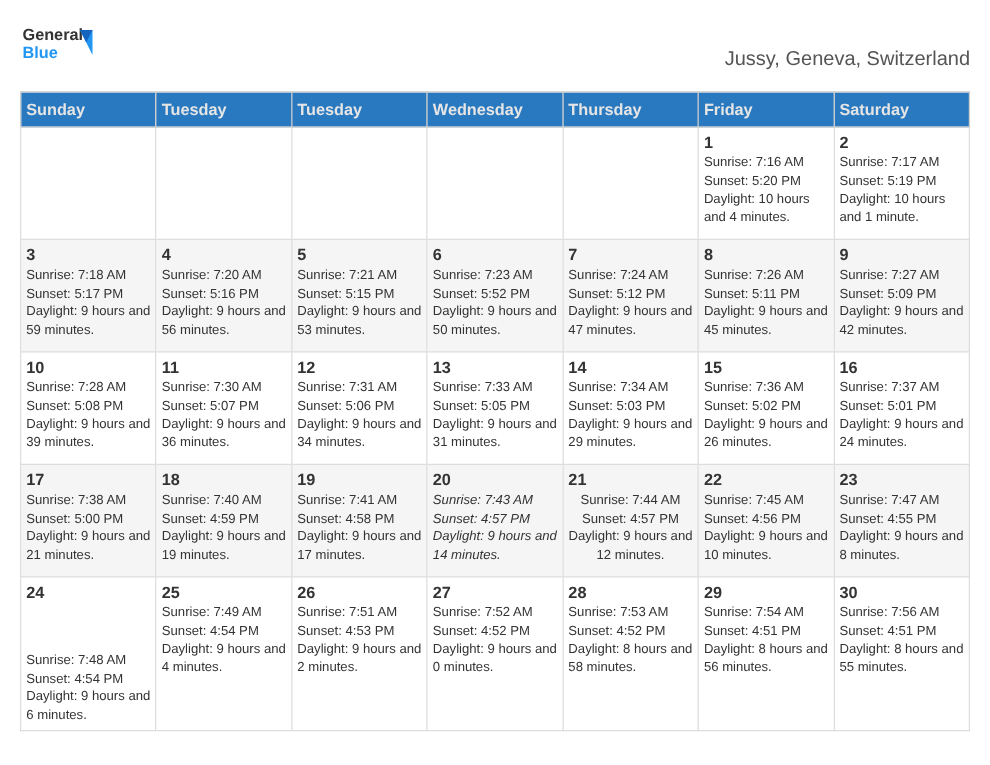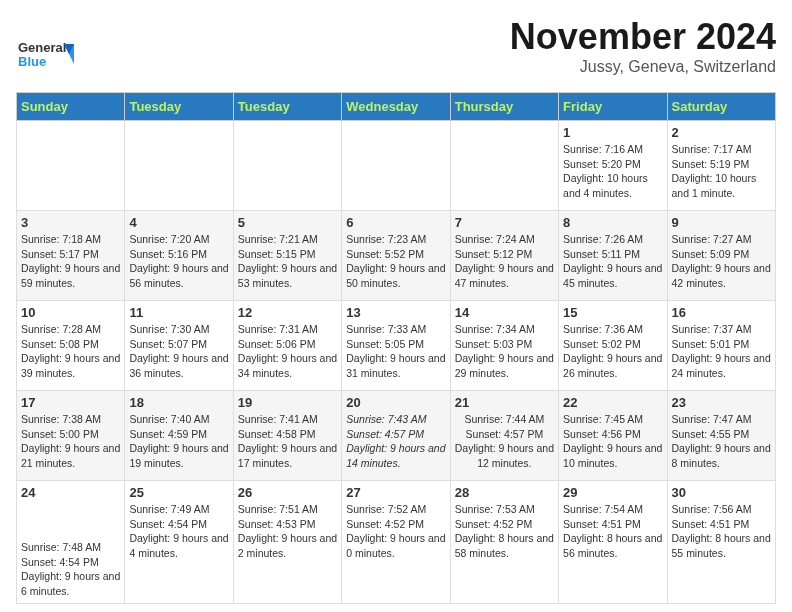--- a/index.html
+++ b/index.html
@@ -90,7 +90,6 @@
     </div>
   </div>
   <div class="title-section">
-    <div class="month-title">November 2024</div>
     <div class="location-title">Jussy, Geneva, Switzerland</div>
   </div>
 </div>

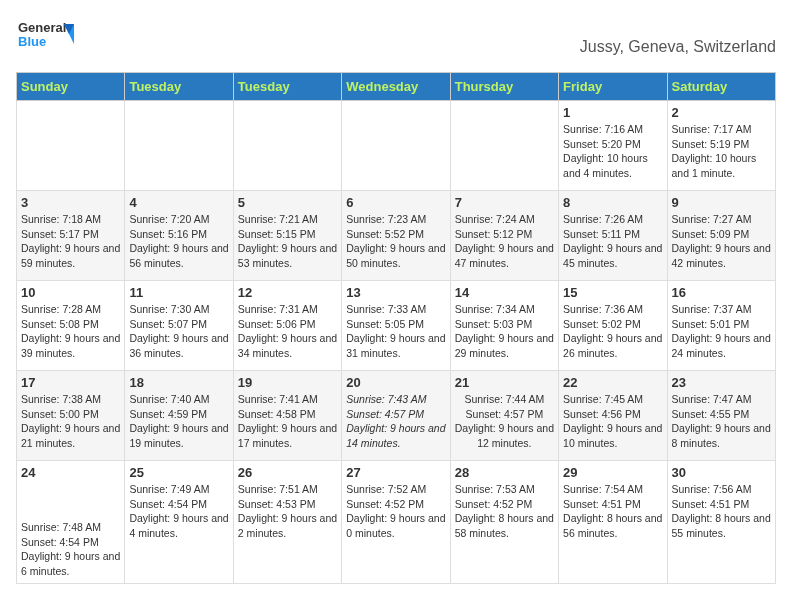--- a/index.html
+++ b/index.html
@@ -41,7 +41,7 @@
     }
     thead tr th {
       background: #2979c0;
-      color: #bef264;
+      color: #e5e5e5;
       font-size: 13px;
       font-weight: bold;
       padding: 6px 4px;

